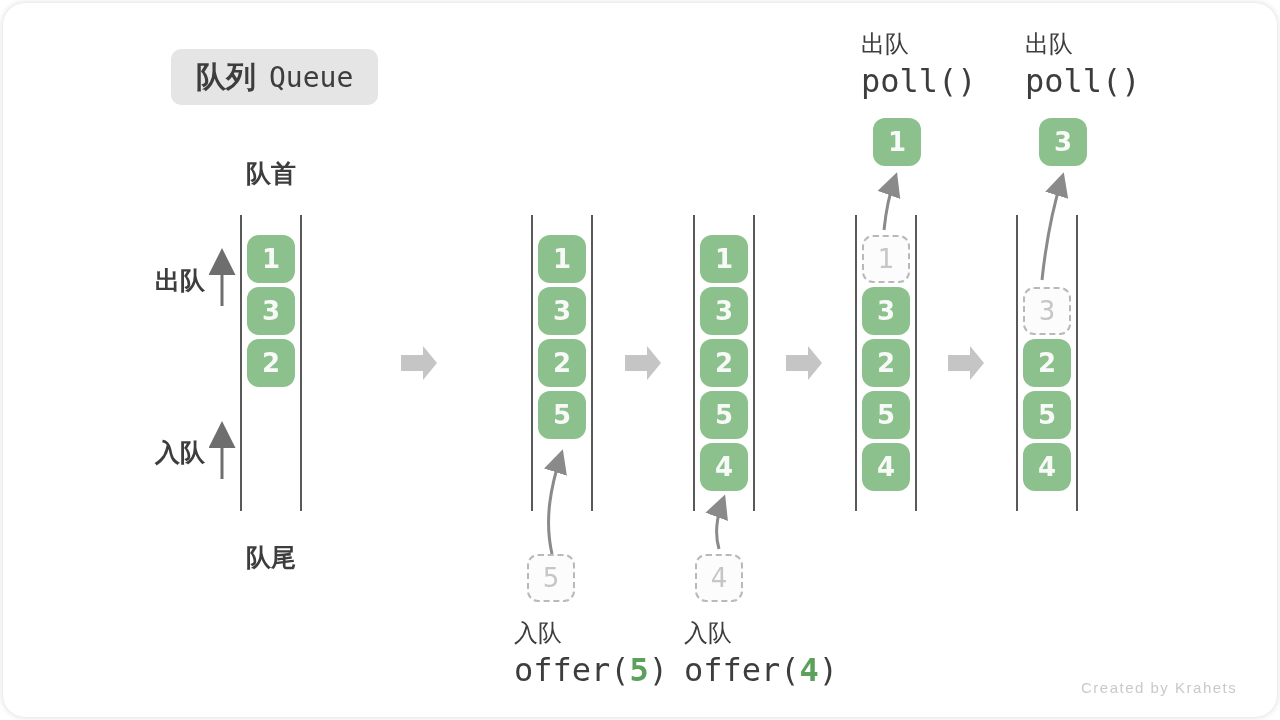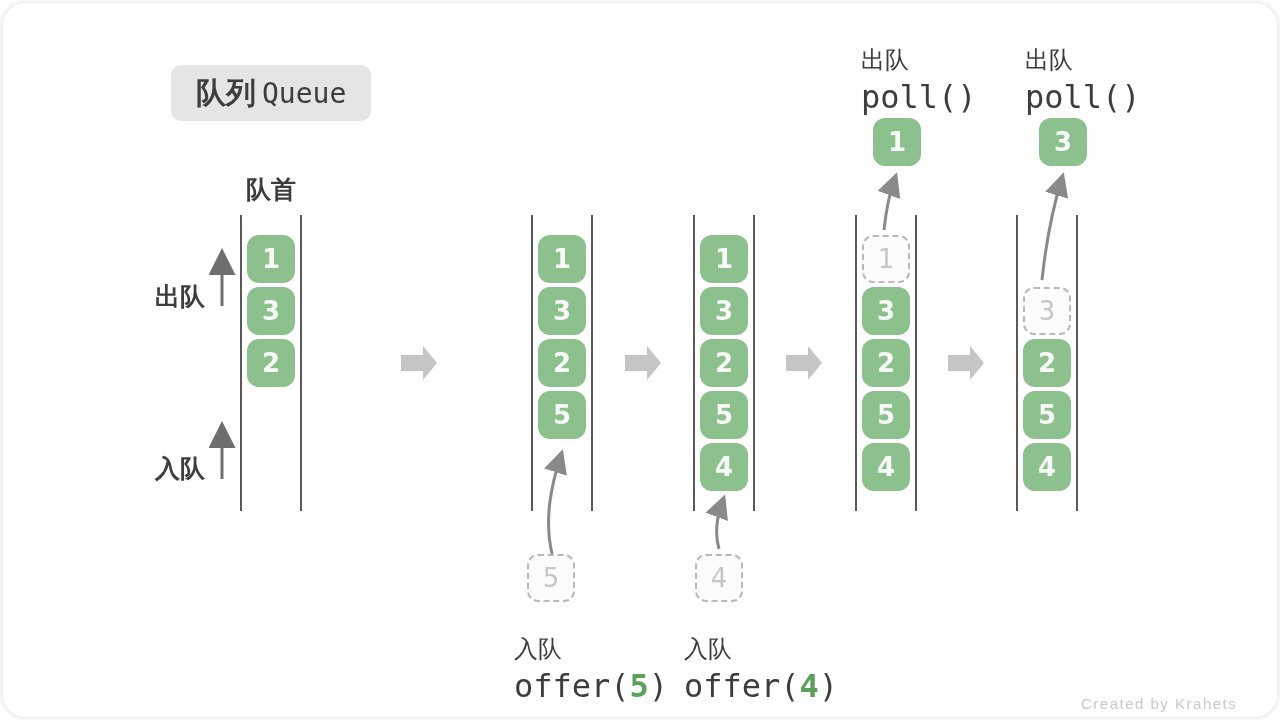--- a/index.html
+++ b/index.html
@@ -15,7 +15,7 @@
     box-shadow: 0 0 6px rgba(0,0,0,0.16);
     overflow: hidden;
   }
-  .abs { position: absolute; margin-top: 16px; }
+  .abs { position: absolute; }
   #arrow-layer { position: absolute; left: 0; top: 0; width: 1280px; height: 720px; pointer-events: none; }
   #queue-layer { position: absolute; left: 0; top: 0; width: 1280px; height: 720px; }
 

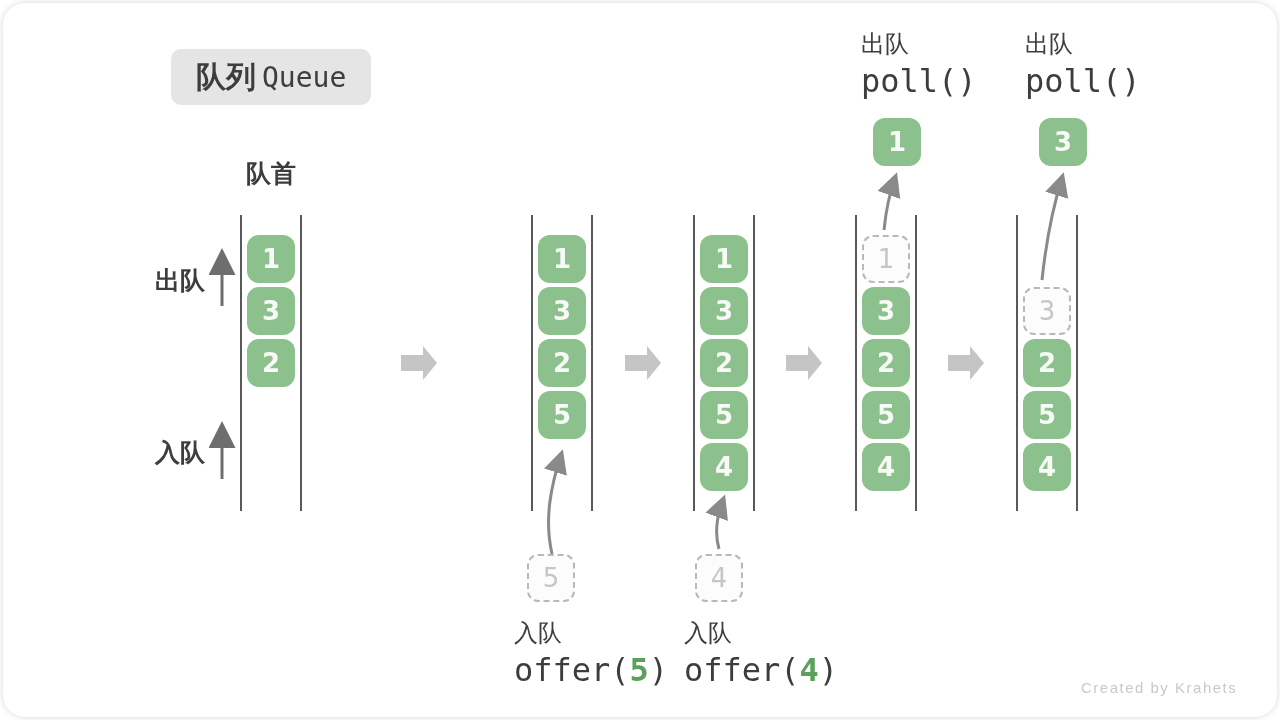--- a/index.html
+++ b/index.html
@@ -22,7 +22,7 @@
   #title-badge {
     left: 168px; top: 46px; height: 56px;
     background: var(--title-bg, #e5e5e5); border-radius: 10px;
-    display: flex; align-items: center; padding: 0 25px; gap: 6px;
+    display: flex; align-items: center; padding: 0 25px; gap: 13px;
   }
   #title-zh { font-size: 30px; font-weight: 700; color: var(--text-dark, #3d3d3d); }
   #title-en { font-size: 28px; font-family: "DejaVu Sans Mono", "Liberation Mono", monospace; color: var(--text-dark, #3d3d3d); }

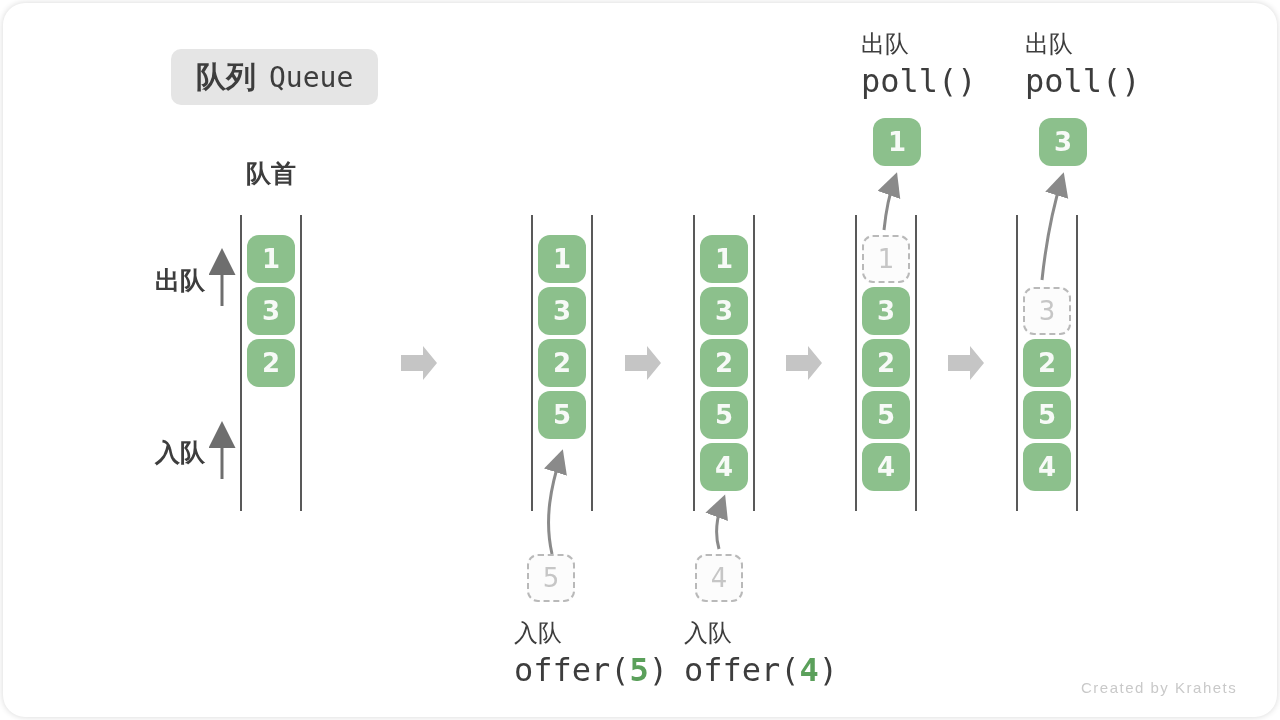--- a/index.html
+++ b/index.html
@@ -127,6 +127,7 @@
   </div>
 
   <div class="abs col-label" style="left:208px; top:154px;">队首</div>
+  <div class="abs col-label" style="left:208px; top:538px;">队尾</div>
 
   <div class="abs side-label" style="left:152px; top:261px;">出队</div>
   <div class="abs side-label" style="left:152px; top:433px;">入队</div>

